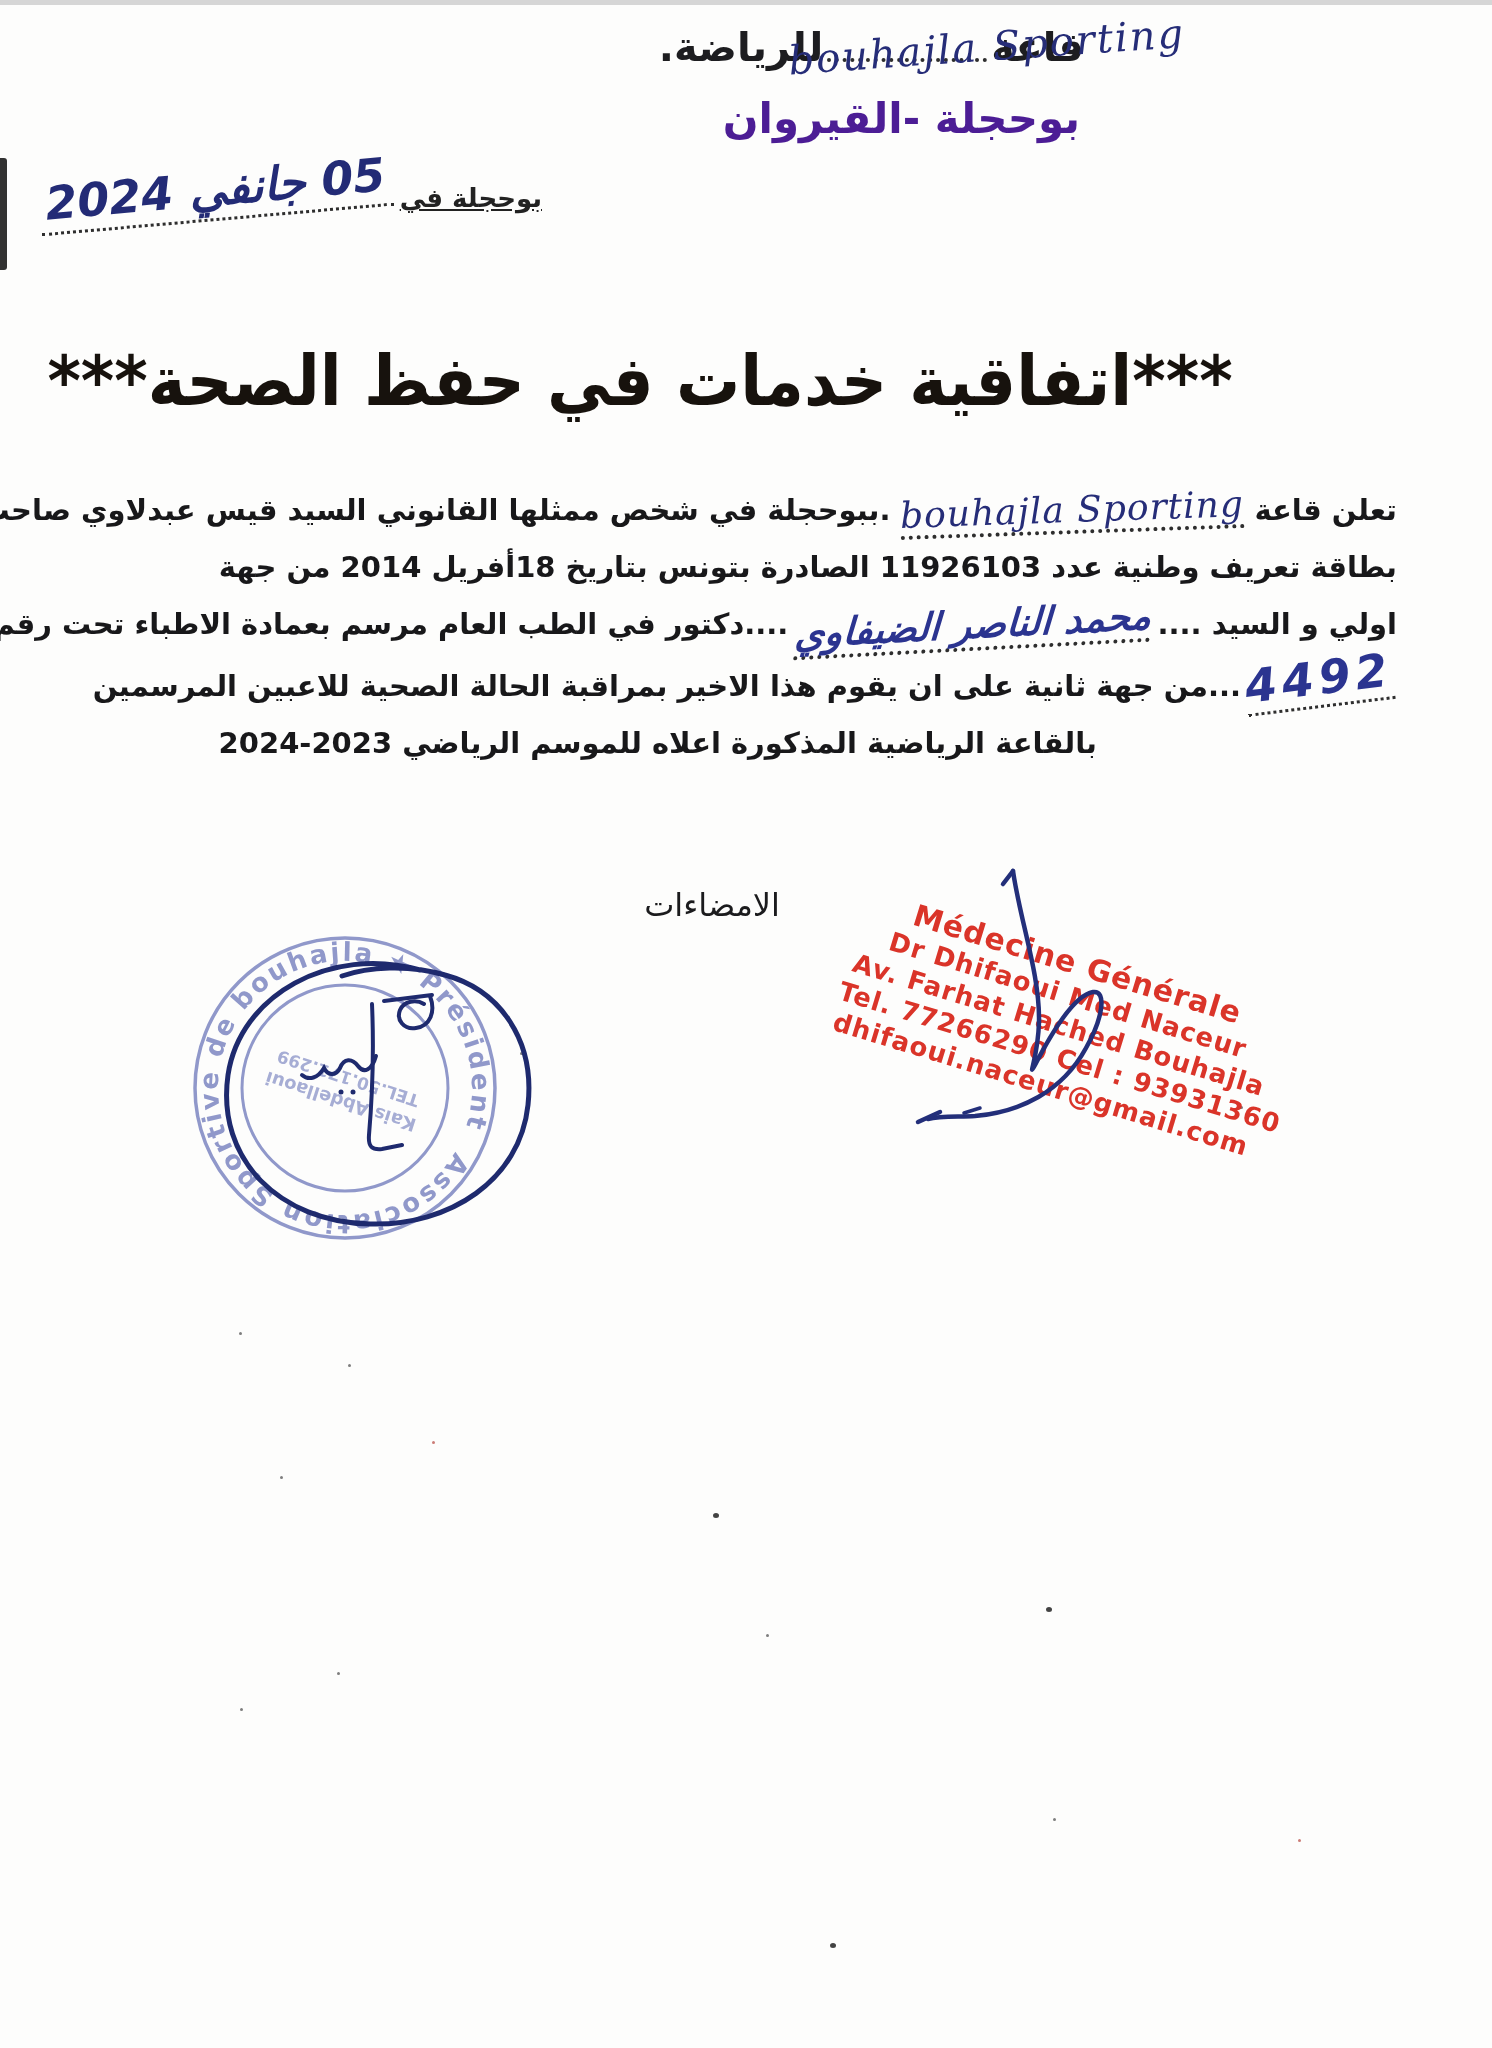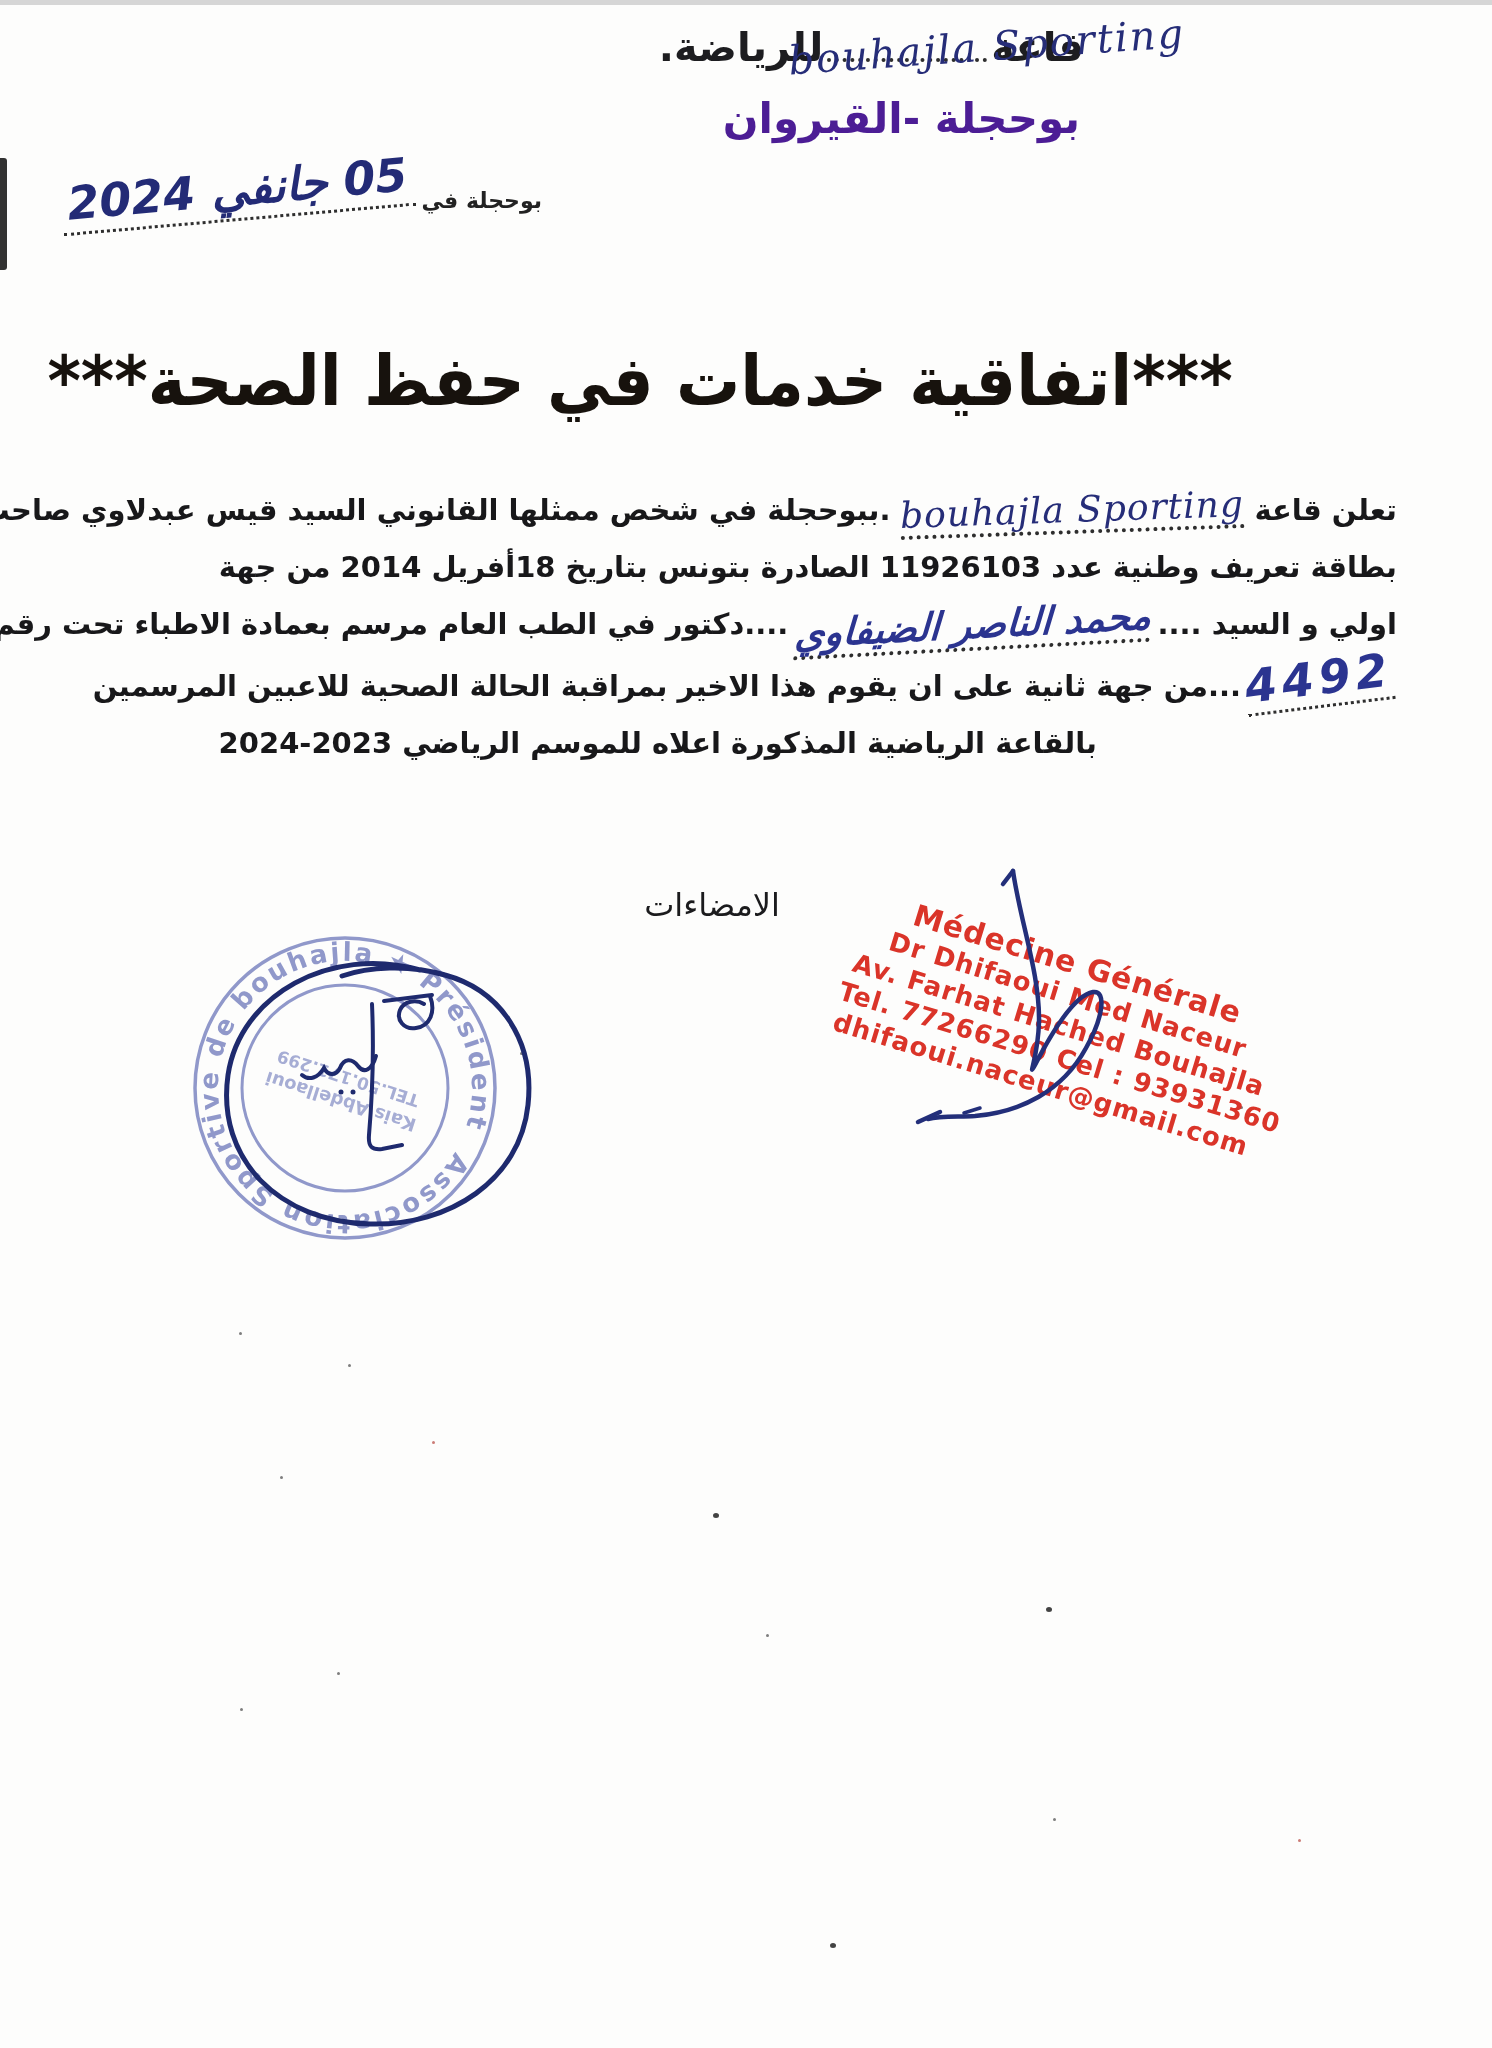--- a/index.html
+++ b/index.html
@@ -25,7 +25,7 @@
   .header-line2{position:absolute;top:94px;right:412px;direction:rtl;font-weight:bold;font-size:42px;color:#4c1d95;white-space:nowrap;}
   
   .date-line{position:absolute;top:162px;left:62px;width:480px;direction:rtl;display:flex;align-items:flex-end;gap:8px;white-space:nowrap;}
-  .date-printed{font-weight:bold;font-size:22px;color:#222;padding-bottom:8px;}
+  .date-printed{font-weight:bold;font-size:26px;color:#222;padding-bottom:8px;text-decoration:underline;}
   .date-hand{
     font:italic bold 46px "DejaVu Sans", sans-serif;color:#232b76;
     display:inline-block;transform:rotate(-5deg);border-bottom:3px dotted #2e2e2e;padding:0 6px 2px 6px;

